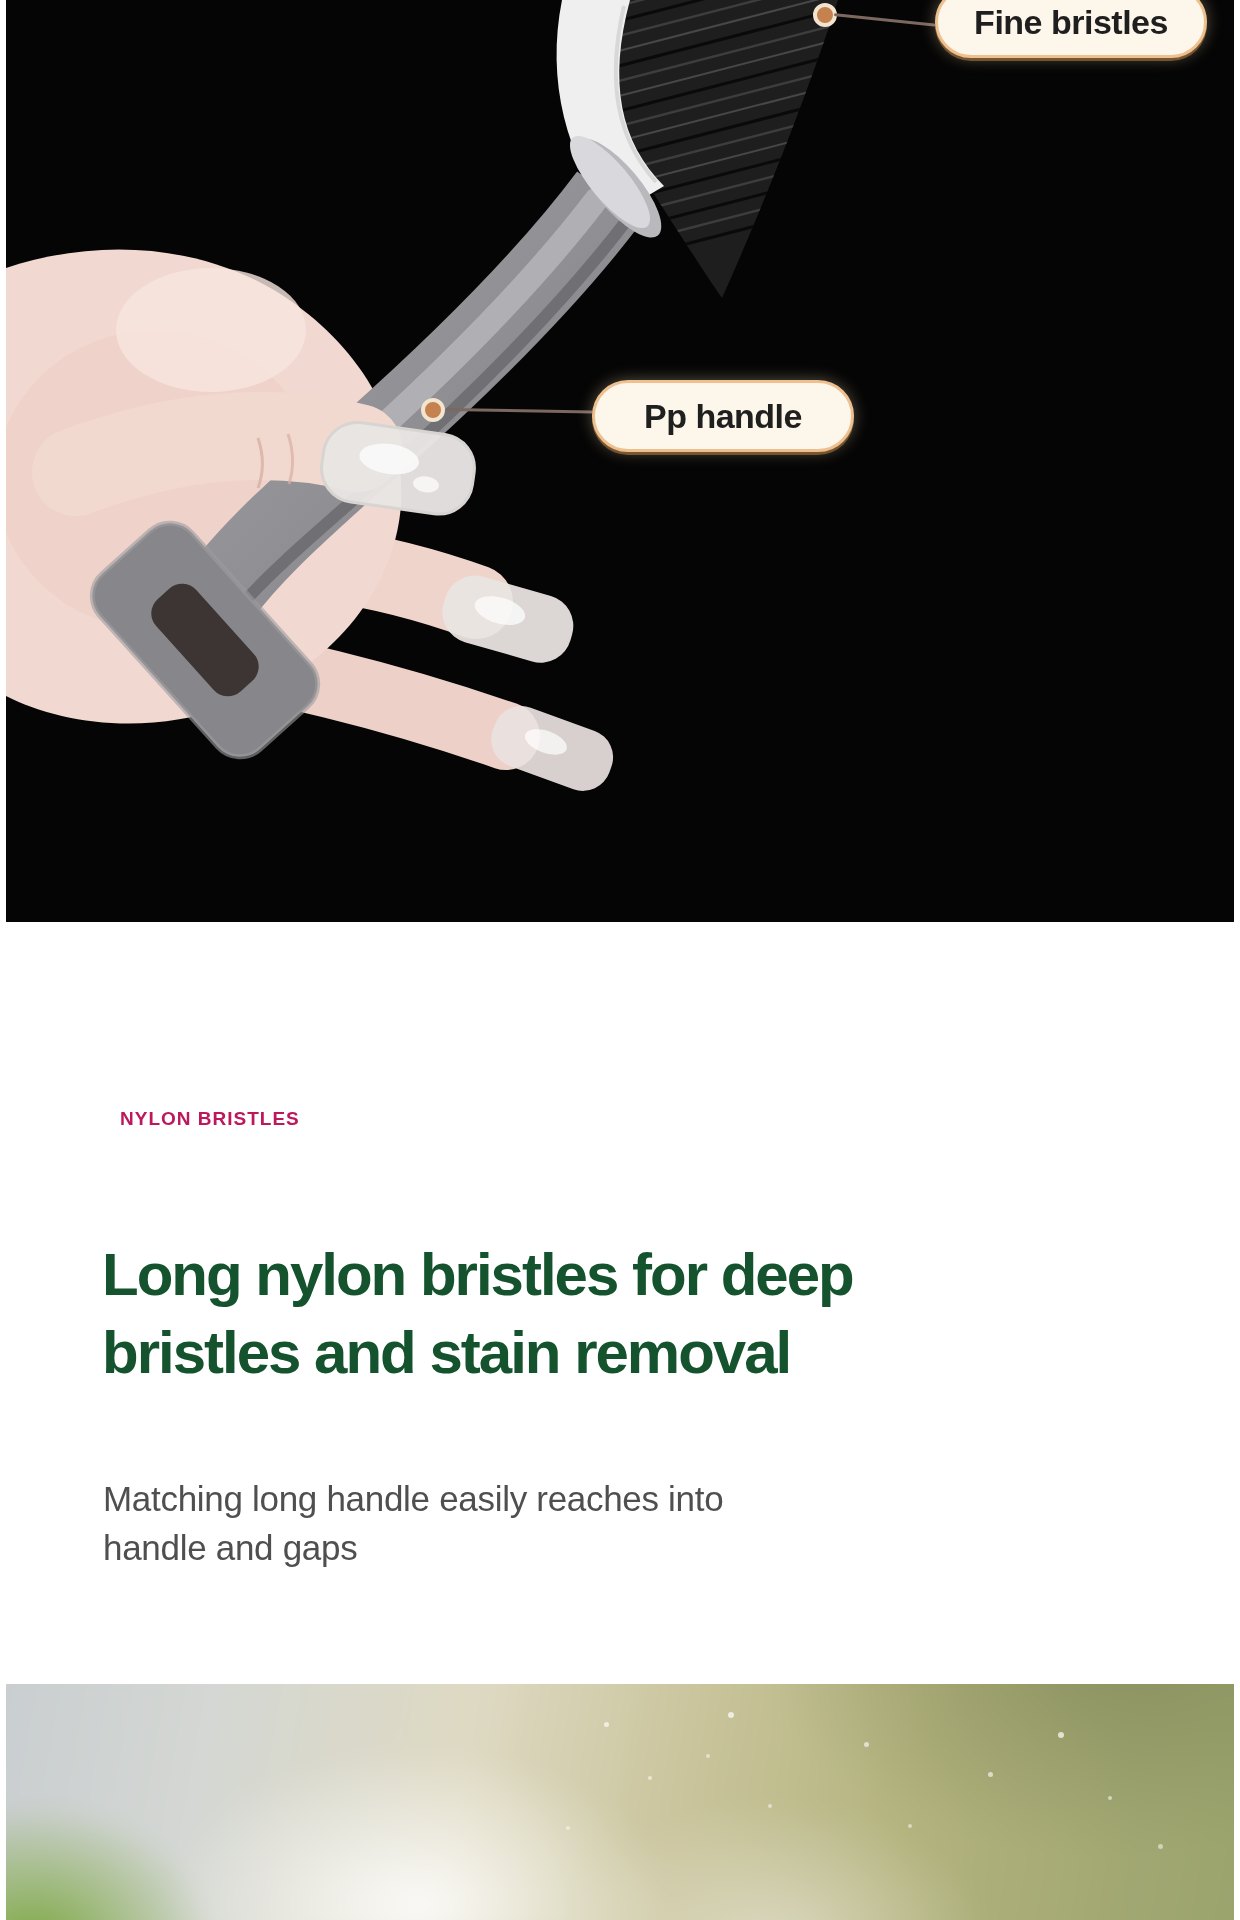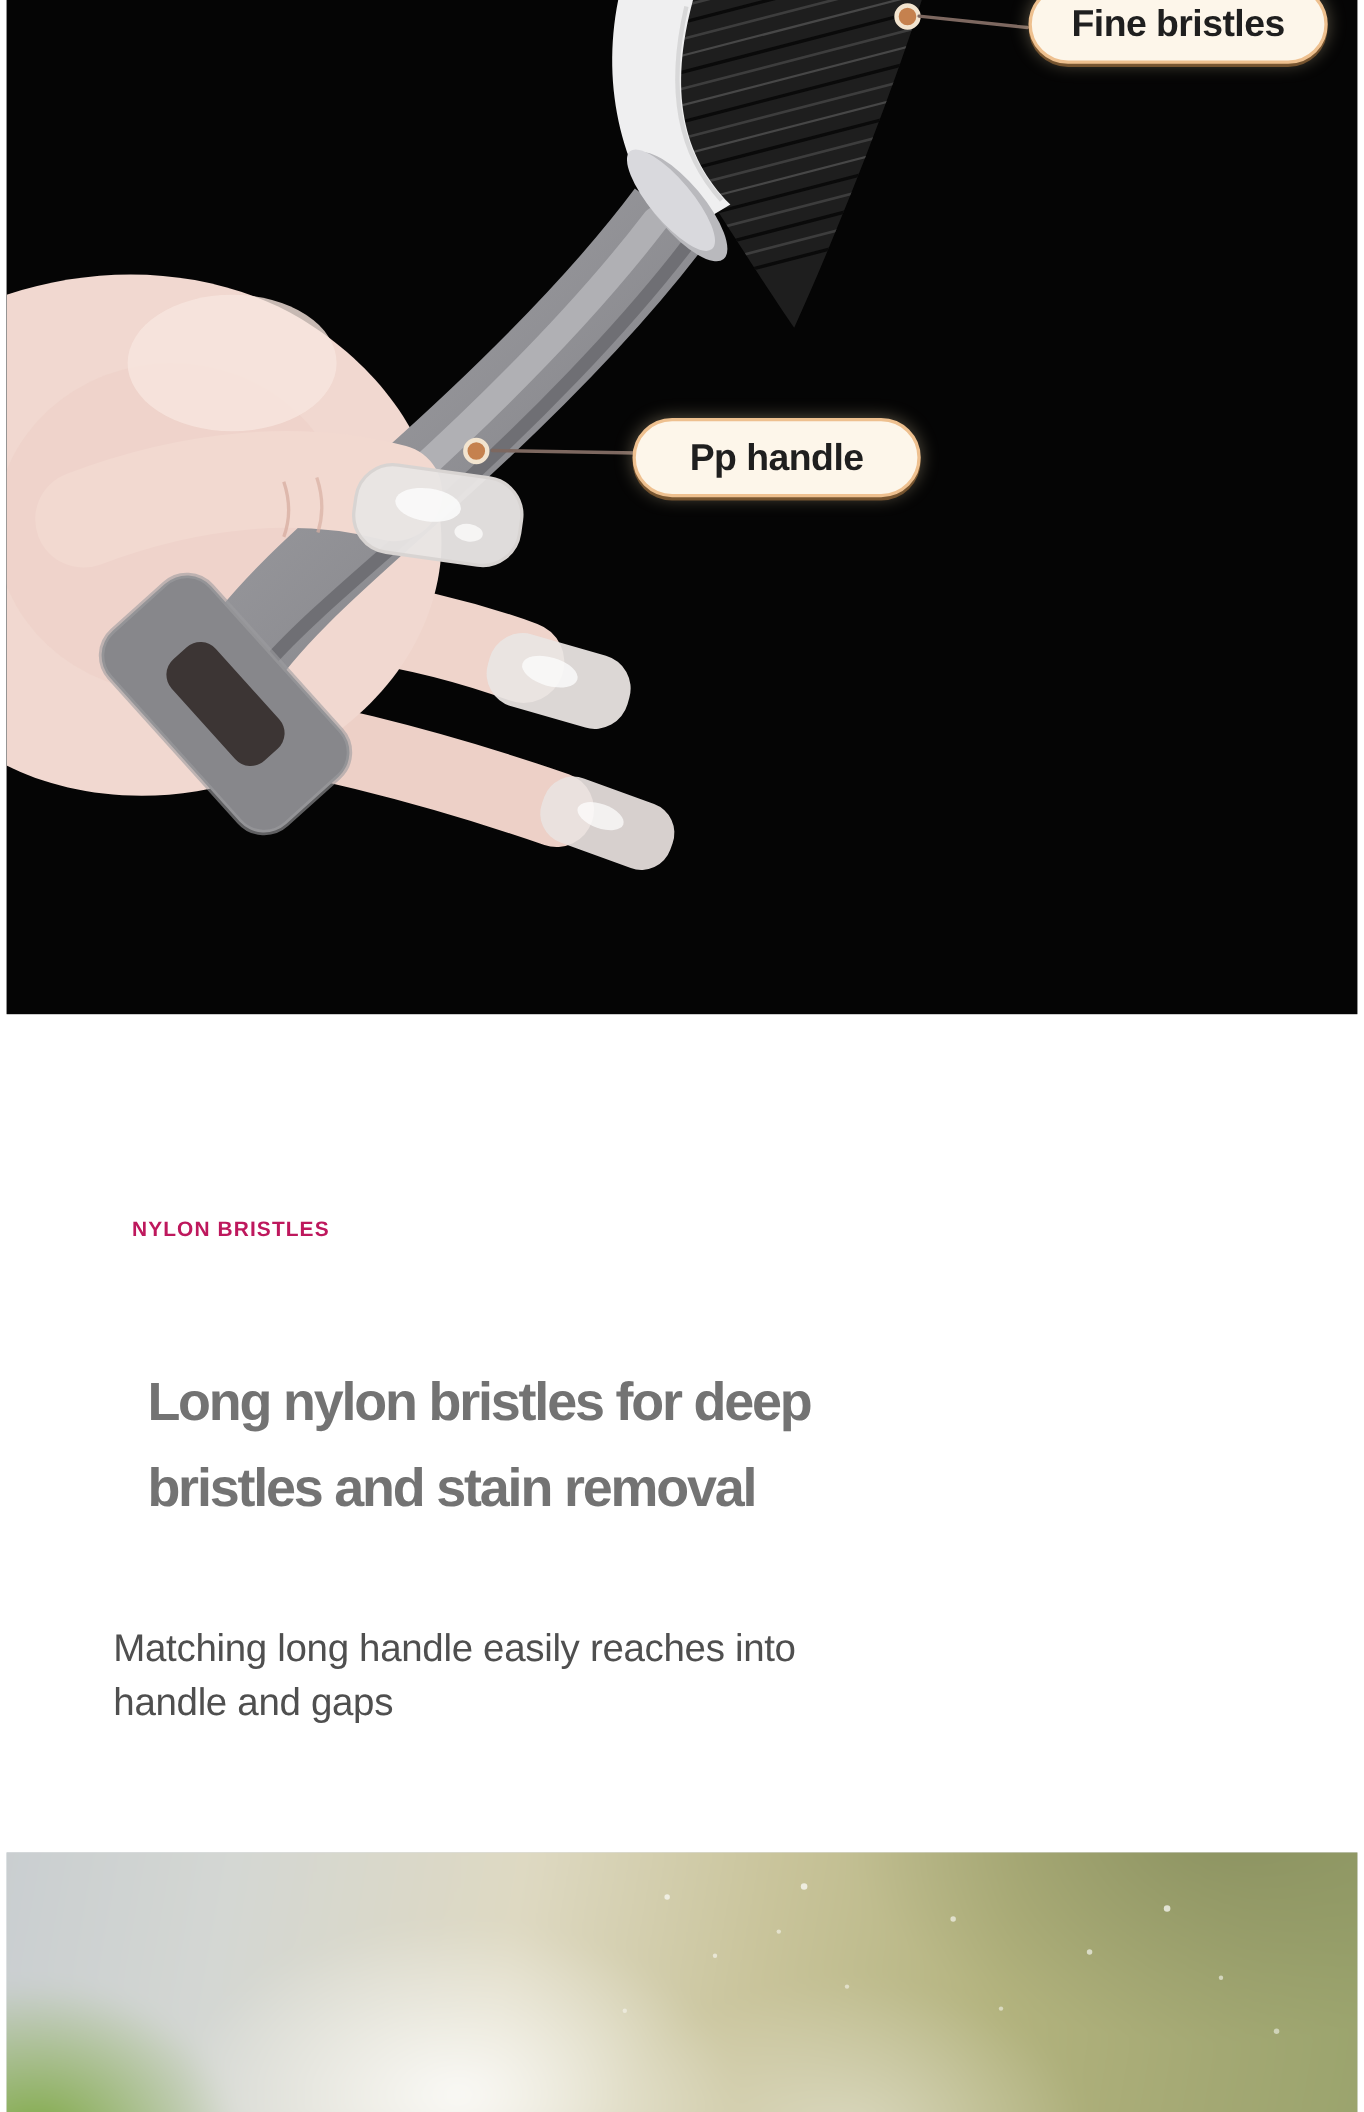--- a/index.html
+++ b/index.html
@@ -29,7 +29,7 @@
   .pill-fine{left:929px;top:-14px;width:272px;}
   .dot-fine{left:807px;top:3px;}
   .line-fine{left:828px;top:13px;width:102px;transform:rotate(6deg);}
-  .pill-pp{left:569px;top:380px;width:262px;}
+  .pill-pp{left:586px;top:380px;width:262px;}
   .dot-pp{left:415px;top:398px;}
   .line-pp{left:440px;top:408px;width:147px;transform:rotate(1deg);}
 

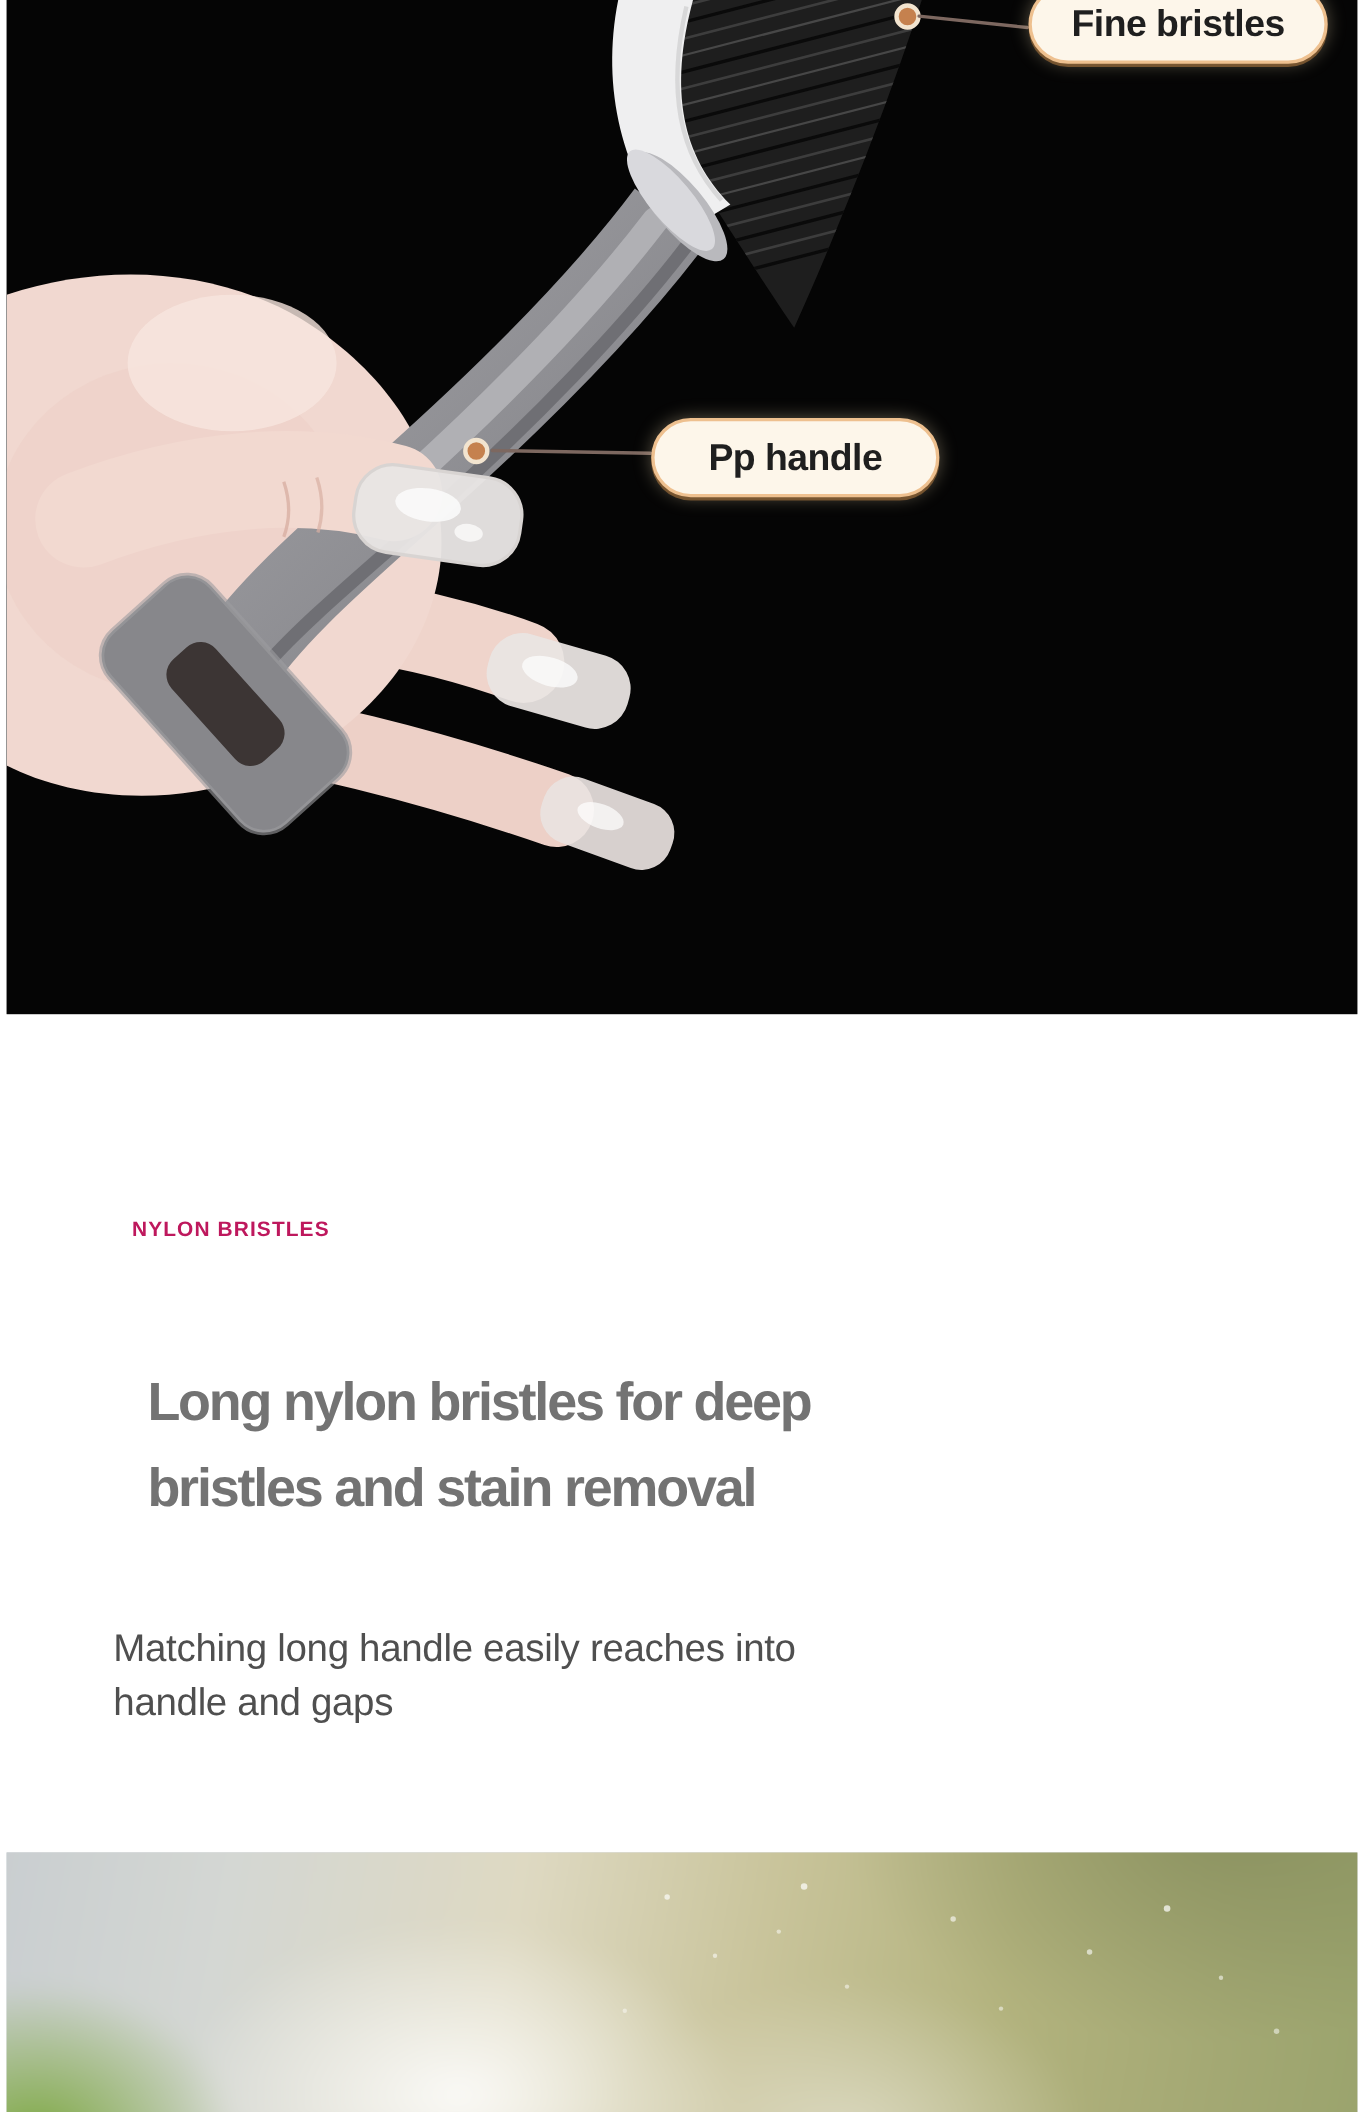--- a/index.html
+++ b/index.html
@@ -40,7 +40,7 @@
   }
   .heading{
     position:absolute;left:102px;top:1236px;
-    font-size:49px;line-height:78px;font-weight:bold;color:#737373;letter-spacing:-2px;margin-left:32px;
+    font-size:60px;line-height:78px;font-weight:bold;color:#14532d;letter-spacing:-2px;
   }
   .subtext{
     position:absolute;left:103px;top:1474px;

